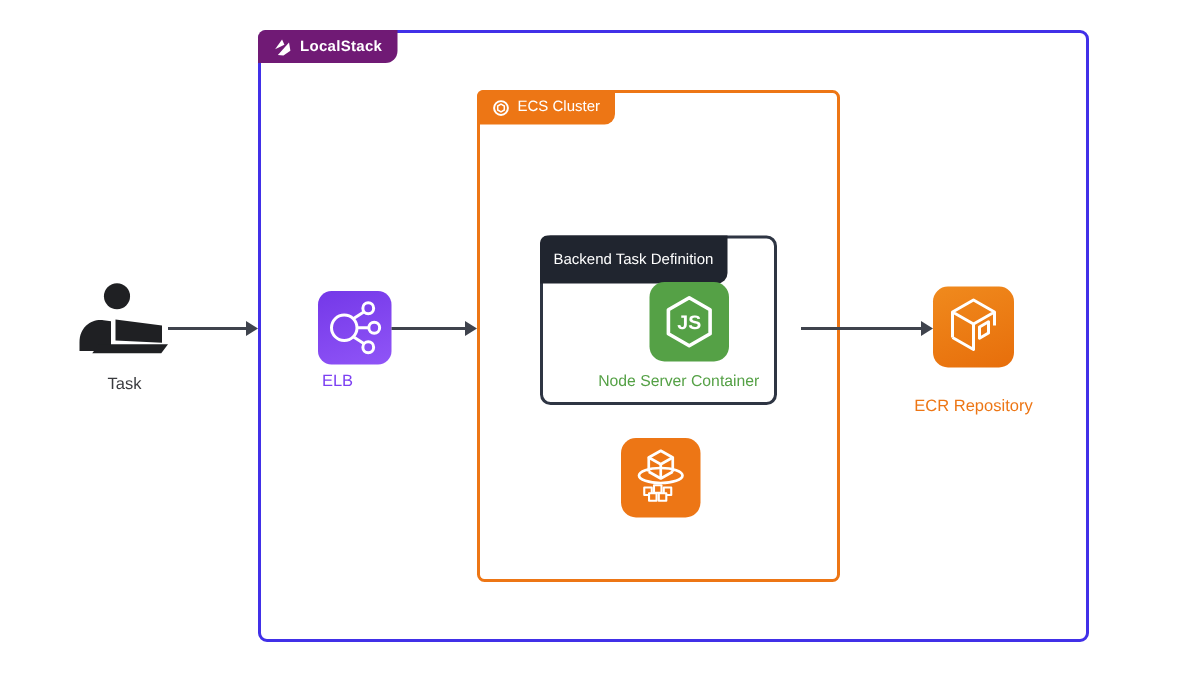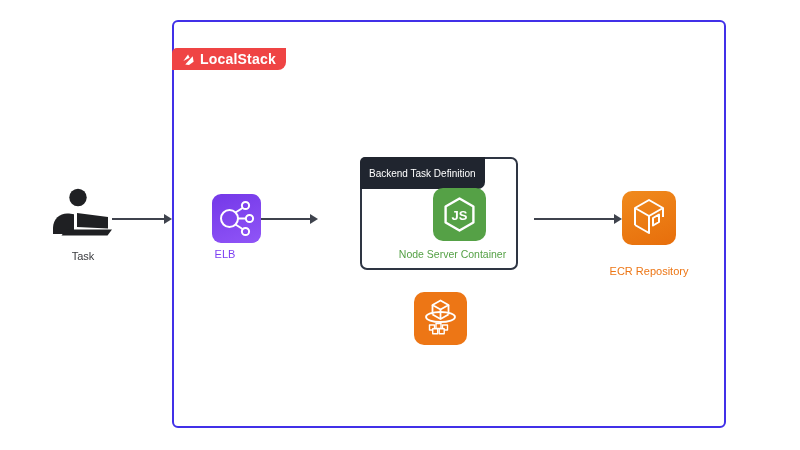--- a/index.html
+++ b/index.html
@@ -17,7 +17,7 @@
     position:absolute;left:-2px;top:-2px;height:22px;display:flex;align-items:center;gap:5px;
     padding:0 10px;color:#ffffff;white-space:nowrap;box-sizing:border-box;
   }
-  .tab-localstack{background:#ef4444;border-radius:5px 0 8px 0;font-size:14px;font-weight:700;letter-spacing:.2px;margin-top:28px;}
+  .tab-localstack{background:#701a75;border-radius:5px 0 8px 0;font-size:10px;font-weight:700;letter-spacing:.2px;}
   .tab-ecs{background:#ED7615;border-radius:4px 0 7px 0;font-size:10px;font-weight:400;height:23px;}
   .tab-service{background:#272D38;border-radius:5px 0 7px 0;font-size:10px;}
   .tab-task{background:#20252F;border-radius:5px 0 7px 0;font-size:10px;padding:16px 9px;}

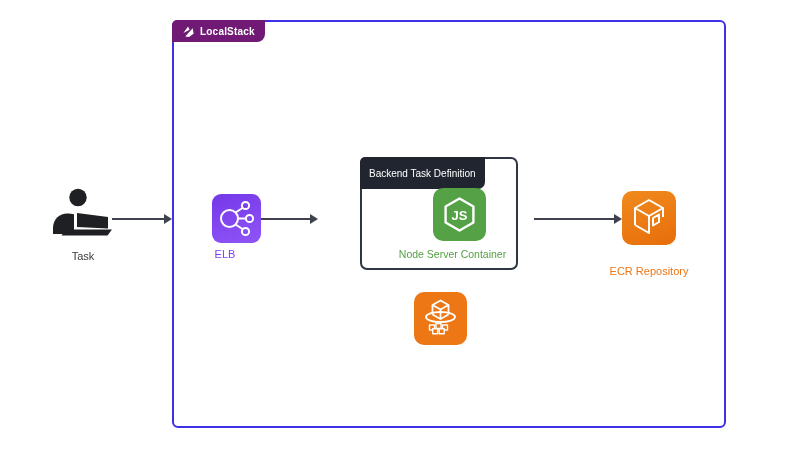--- a/index.html
+++ b/index.html
@@ -91,6 +91,15 @@
     <div class="head"></div>
   </div>
 
+  <div class="box box-ecs">
+    <div class="tab tab-ecs">
+      <svg width="12" height="12" viewBox="0 0 12 12" fill="none" stroke="#ffffff">
+        <circle cx="6" cy="6" r="4.6" stroke-width="1.3"></circle>
+        <polygon points="6,3.4 8.2,4.7 8.2,7.3 6,8.6 3.8,7.3 3.8,4.7" stroke-width="1"></polygon>
+      </svg>
+      <span>ECS Cluster</span>
+    </div>
+  </div>
 
 
   <div class="box box-task">

